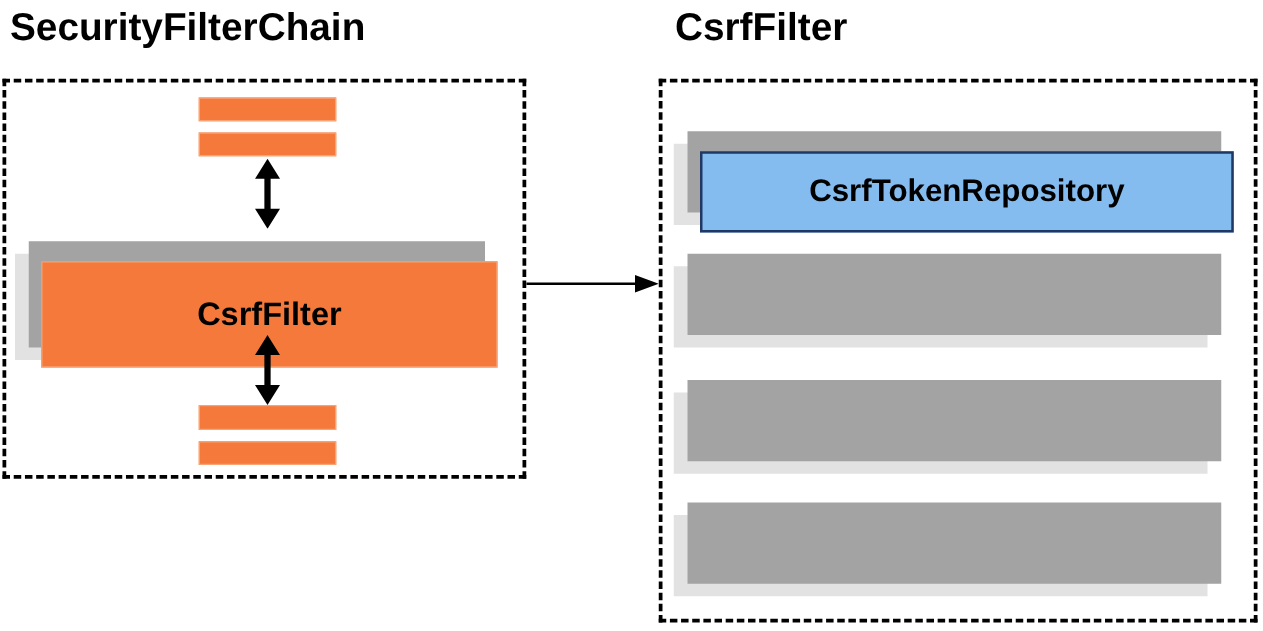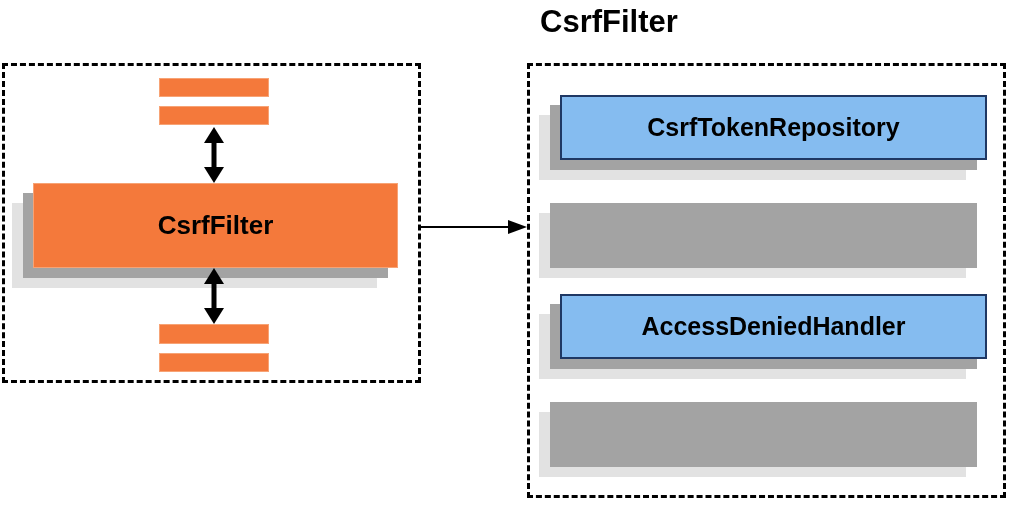--- a/index.html
+++ b/index.html
@@ -105,6 +105,7 @@
 
 <div id="stage">
 
+  <div class="panel-title" id="left-title">SecurityFilterChain</div>
   <div class="panel-title" id="right-title">CsrfFilter</div>
 
   <div class="dashed-box" id="left-boundary"></div>

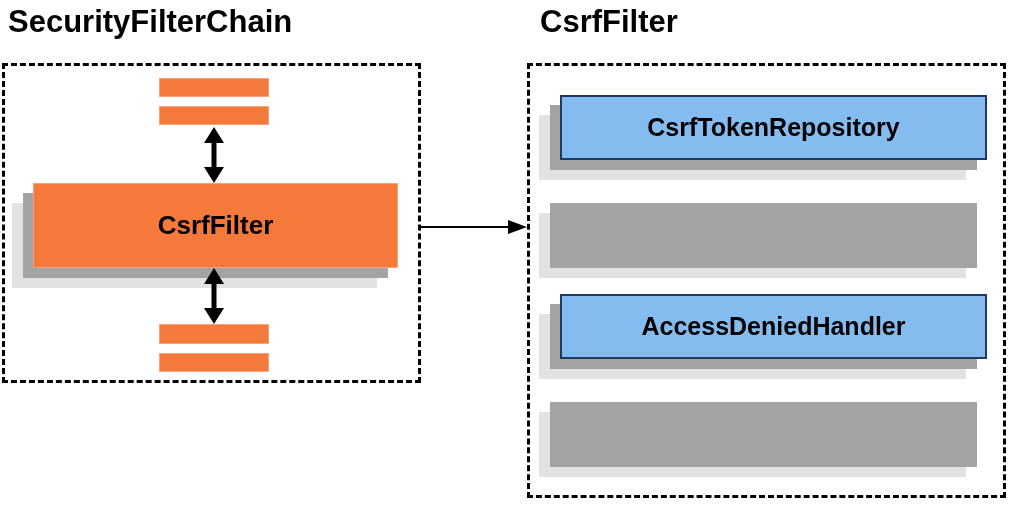--- a/index.html
+++ b/index.html
@@ -63,6 +63,7 @@
     font-weight: bold;
     color: #000000;
     text-align: center;
+    margin-top: 26px;
   }
   #csrf-filter-node {
     left: 33px; top: 183px; width: 365px; height: 85px;

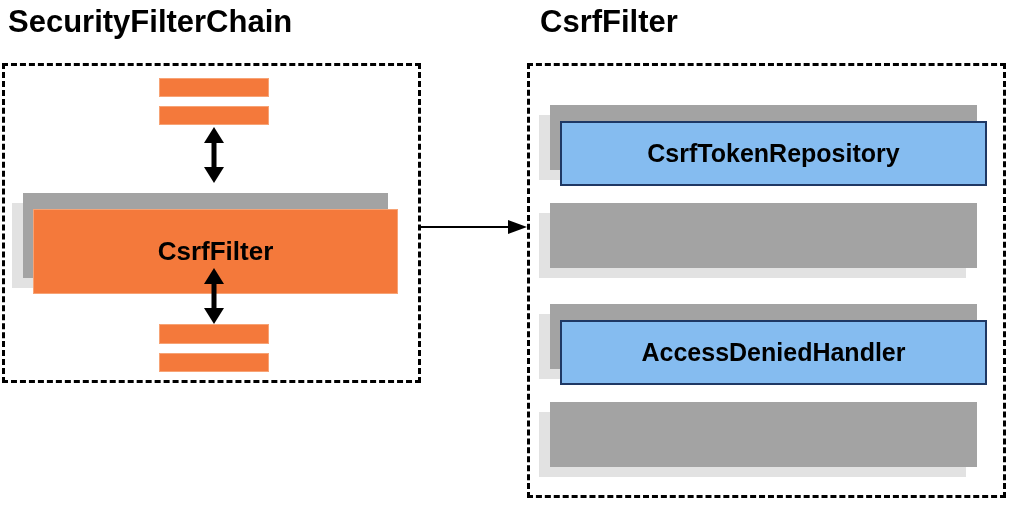--- a/index.html
+++ b/index.html
@@ -149,7 +149,6 @@
 
   <div class="shadow light" id="blue-shadow-light-2"></div>
   <div class="shadow dark" id="blue-shadow-dark-2"></div>
-  <div class="node-box blue-box" id="blue-box-2">AccessDeniedHandler</div>
 
   <div class="shadow light" id="blue-shadow-light-3"></div>
   <div class="shadow dark" id="blue-shadow-dark-3"></div>

